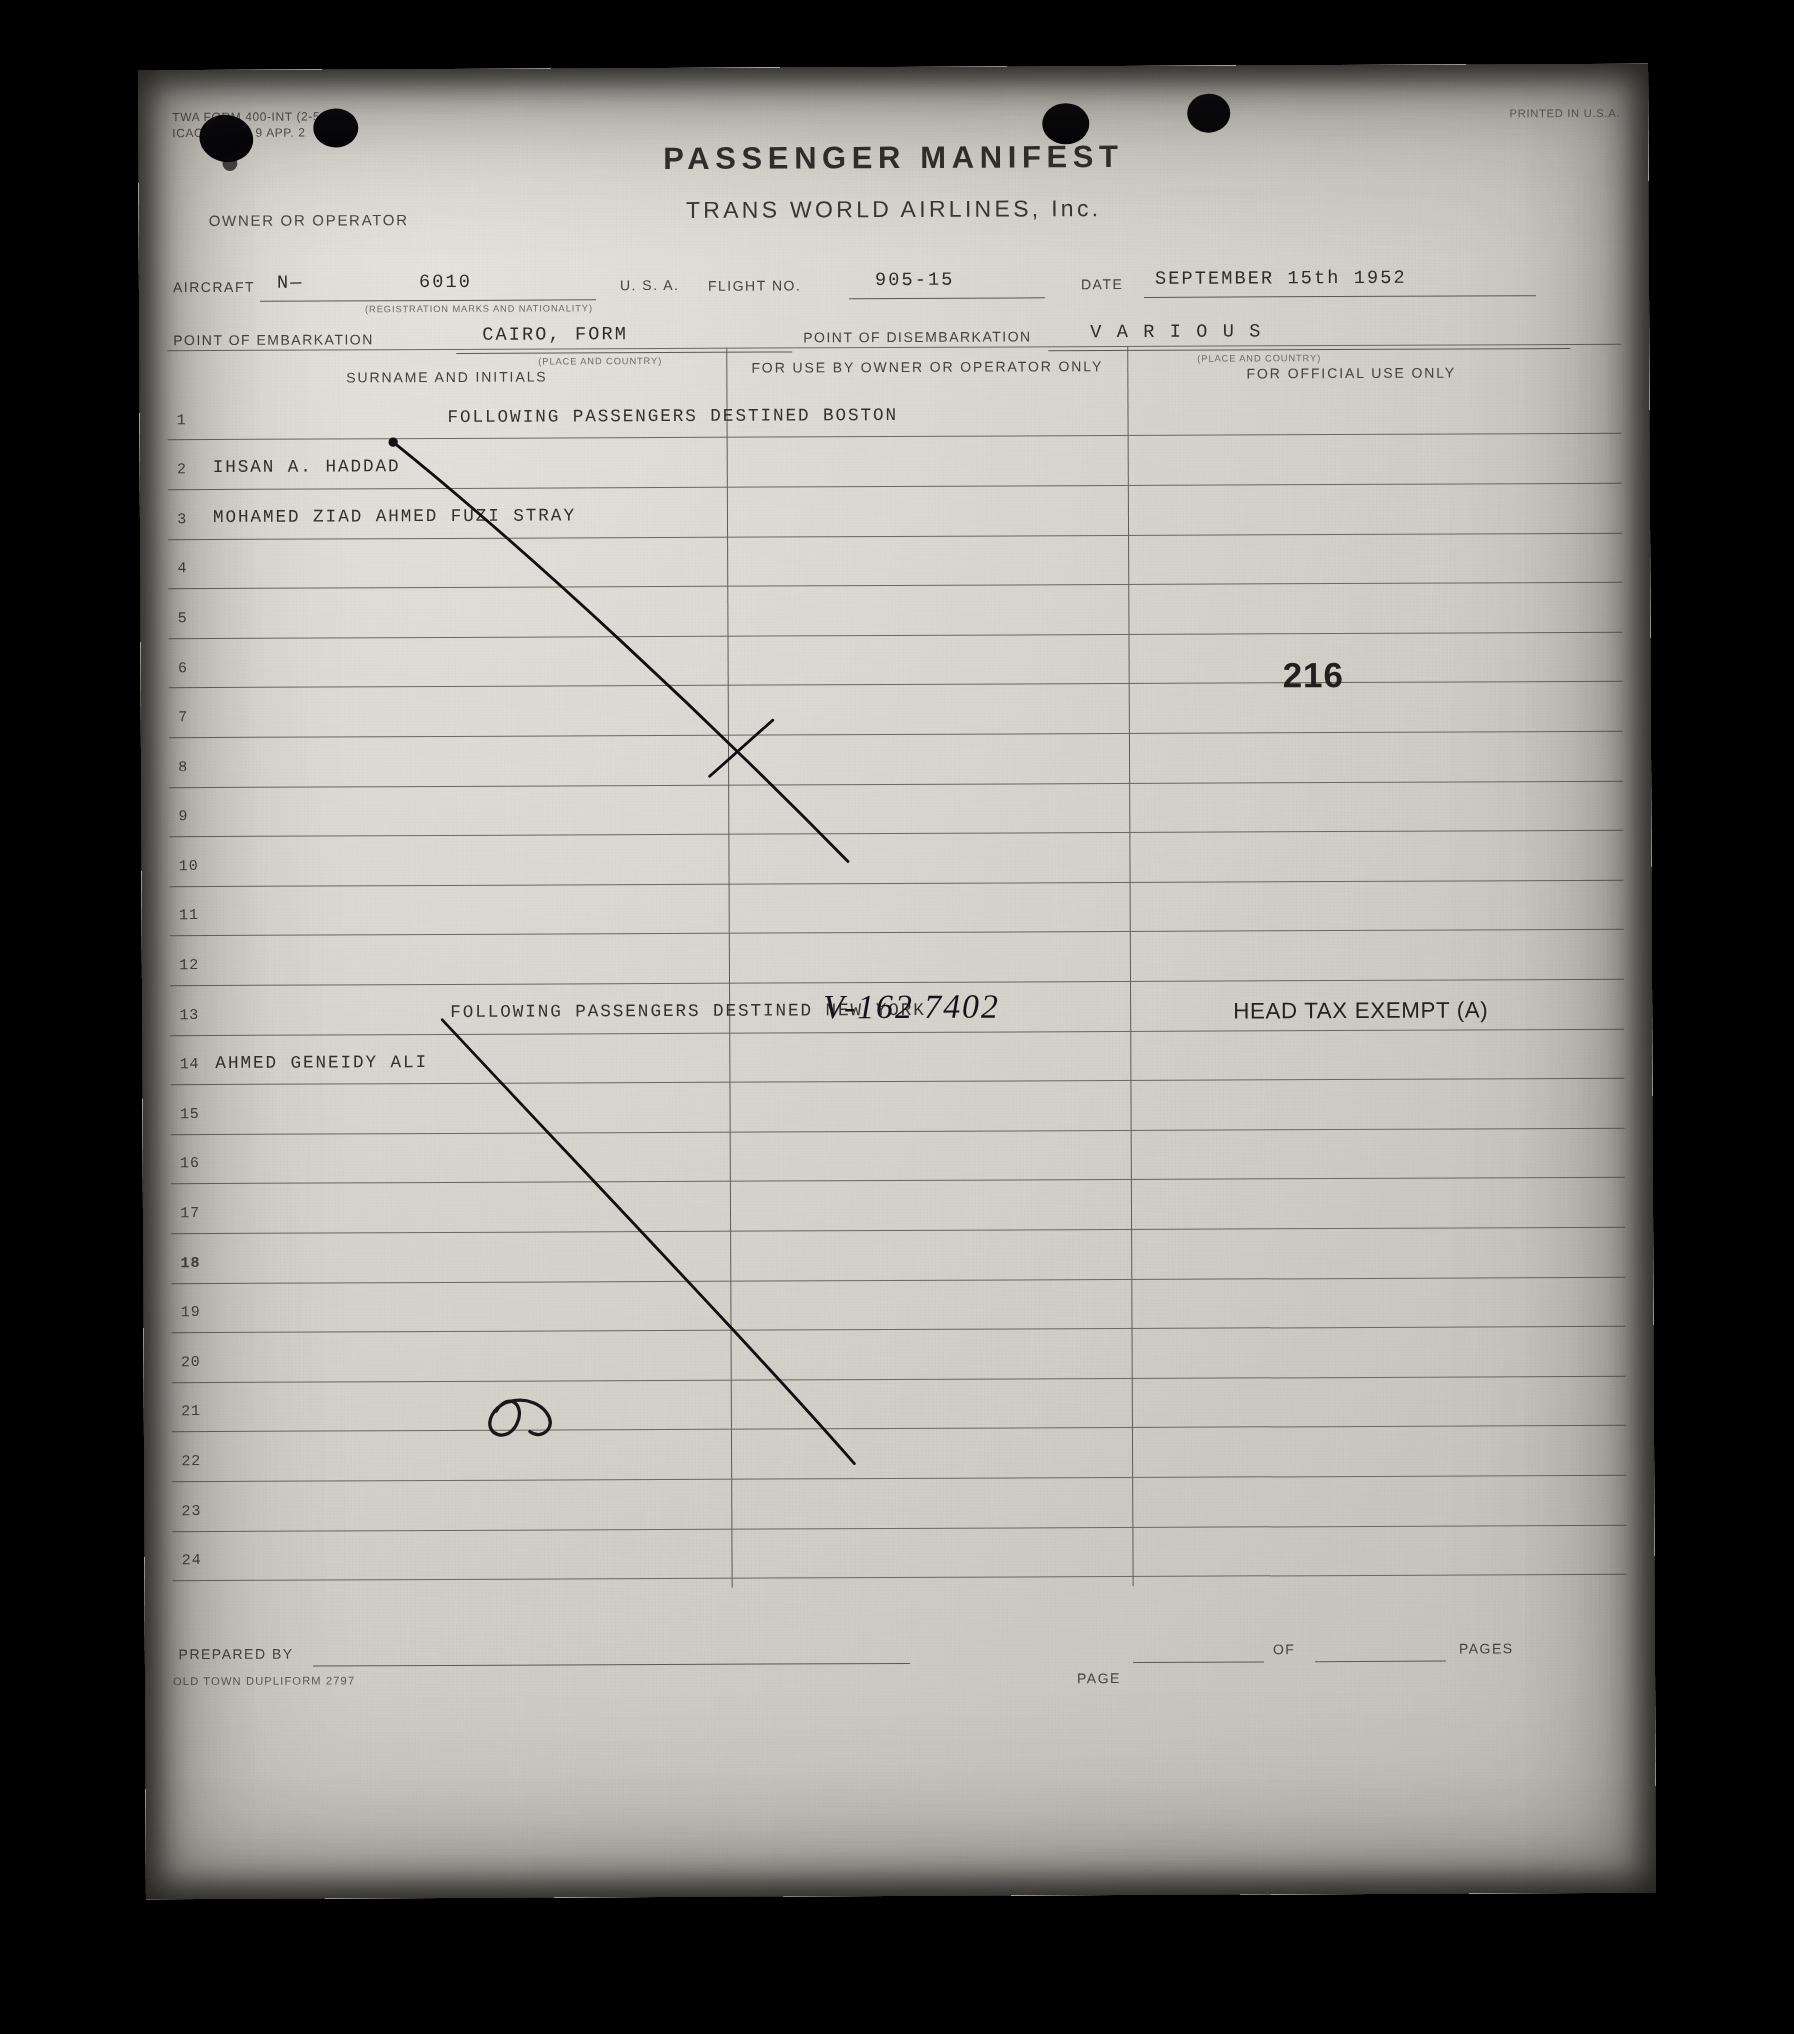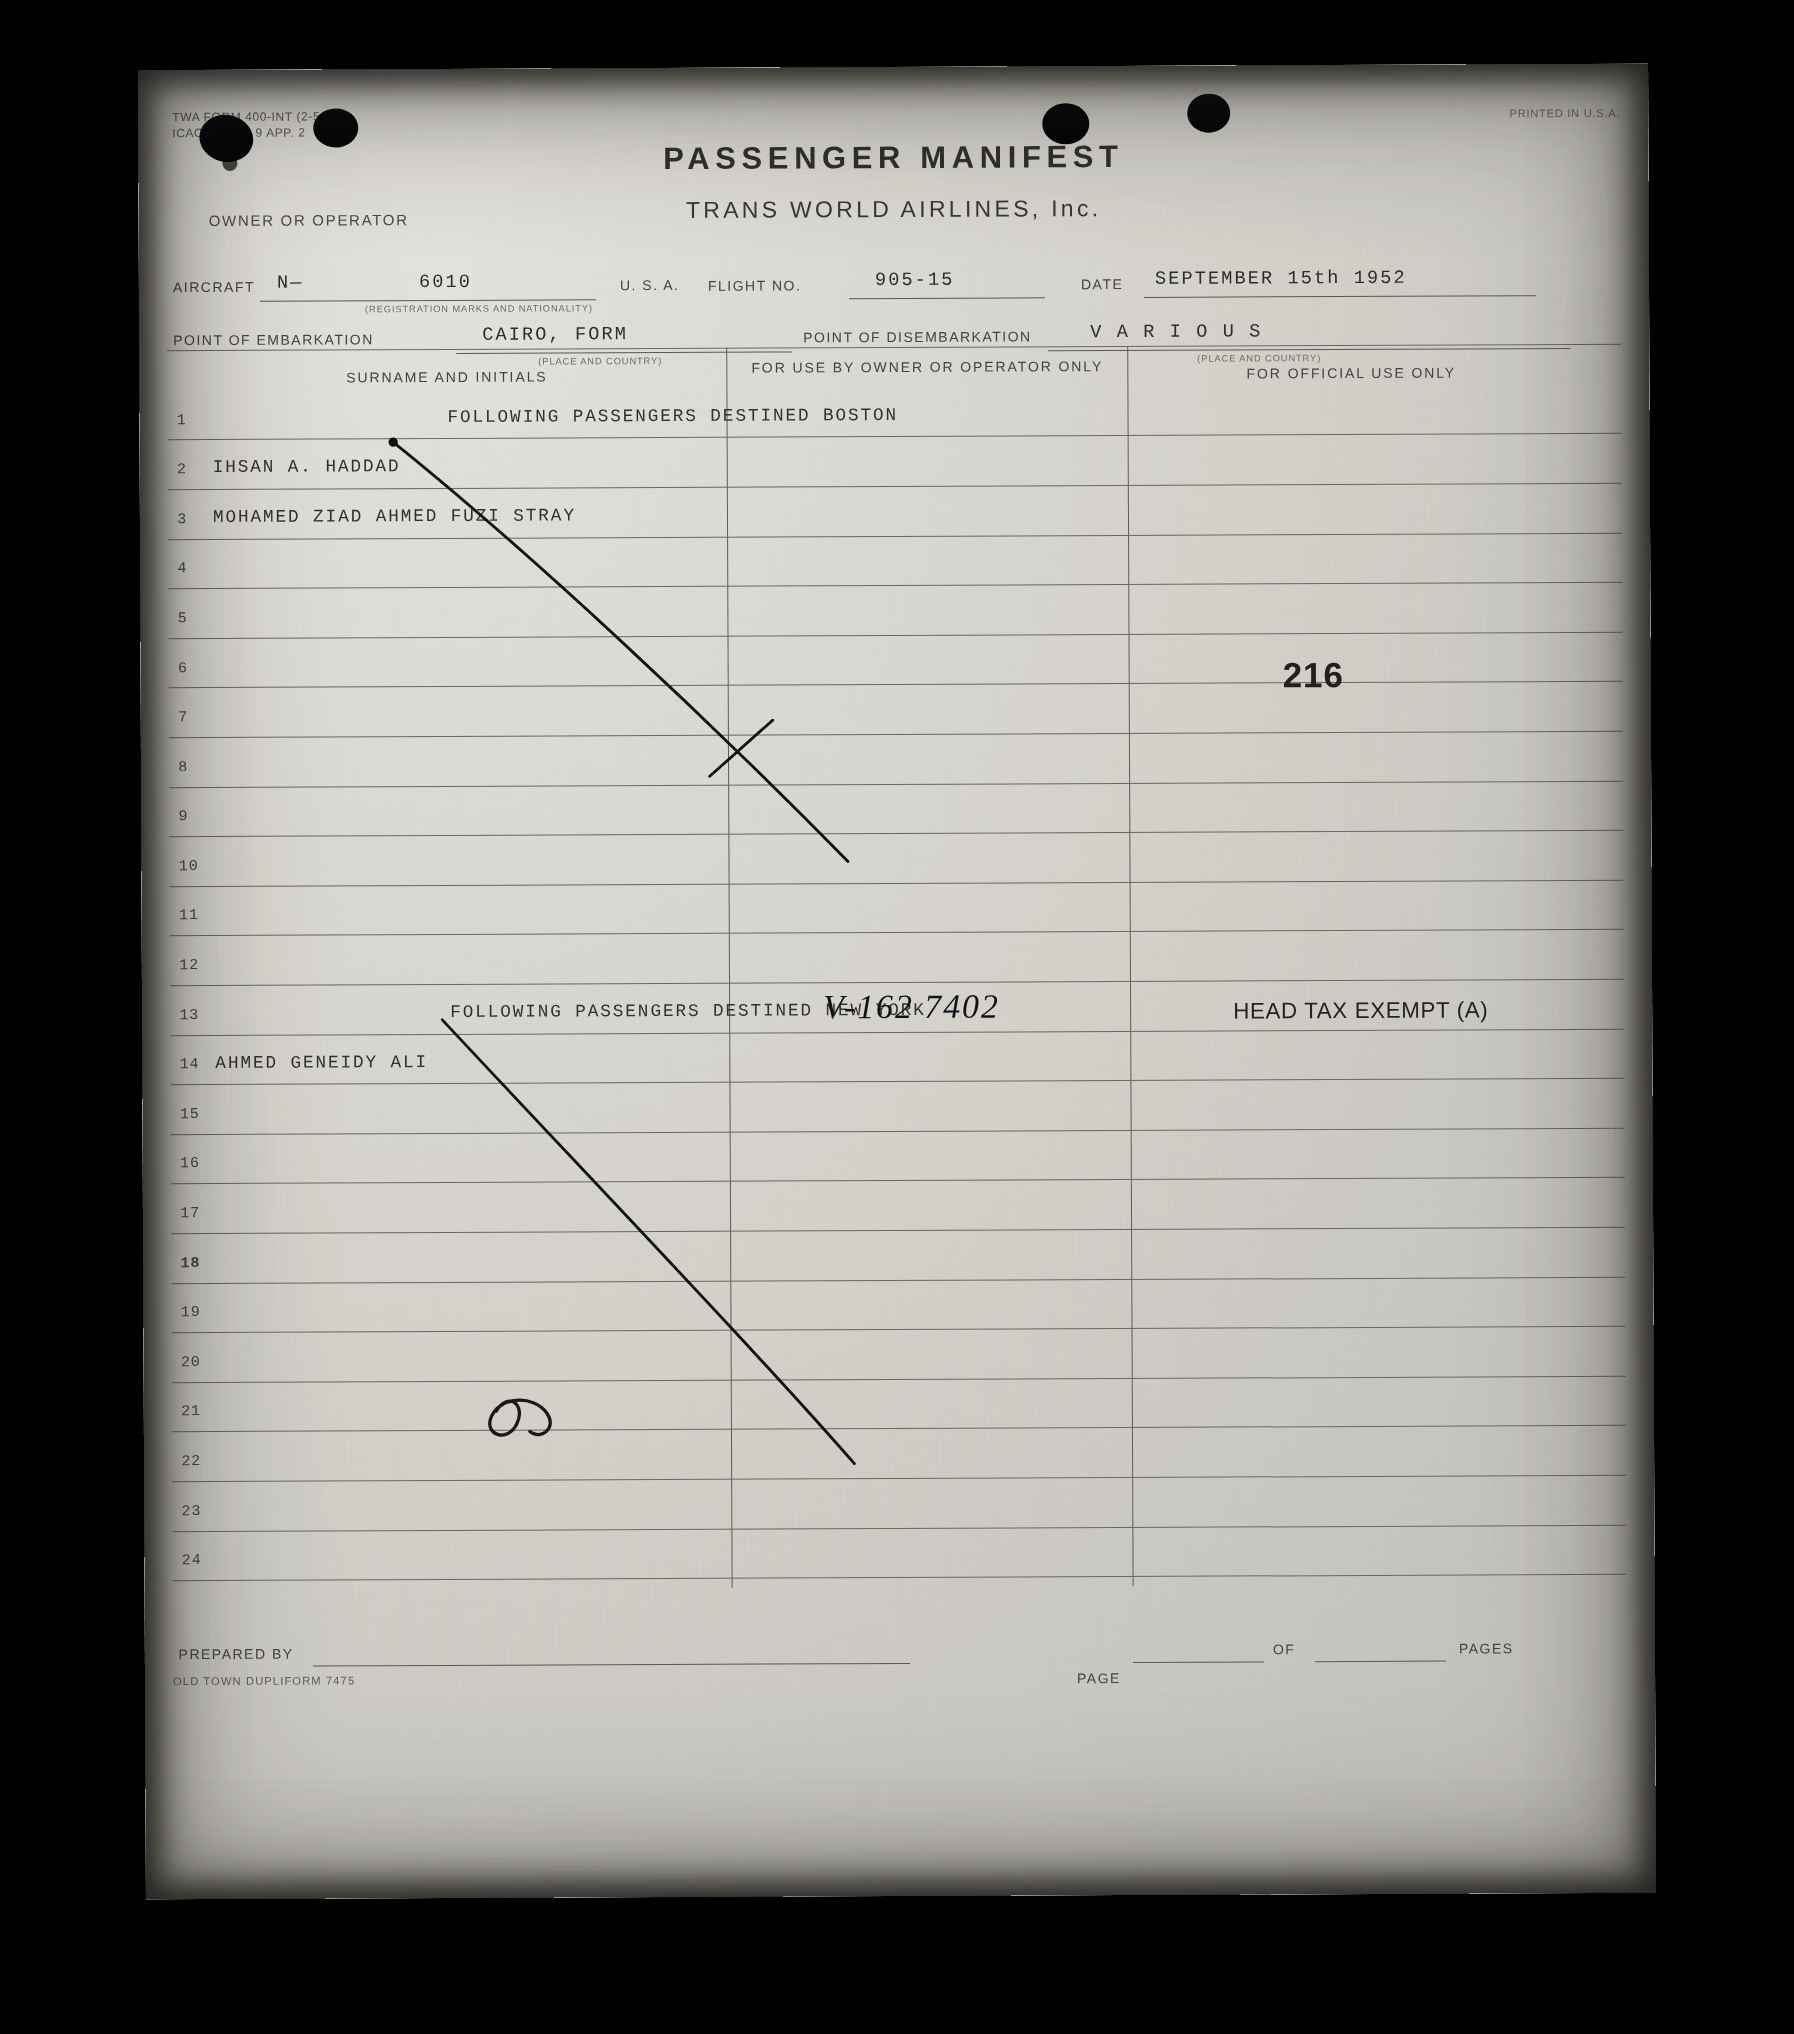--- a/index.html
+++ b/index.html
@@ -261,7 +261,7 @@
     <div class="ul" style="left:1142px; top:41px; width:131px;"></div>
     <div class="ink foot-lbl" style="left:1286px; top:20.5px;">PAGES</div>
   </div>
-  <div class="ink" id="dupliform">OLD TOWN DUPLIFORM  7475</div>
+  <div class="ink" id="dupliform">OLD TOWN DUPLIFORM  2797</div>
 
   <div class="blob" style="left:61px; top:45px; width:54px; height:47px; transform:rotate(12deg);"></div>
   <div class="blob" style="left:175px; top:39px; width:45px; height:39px;"></div>

